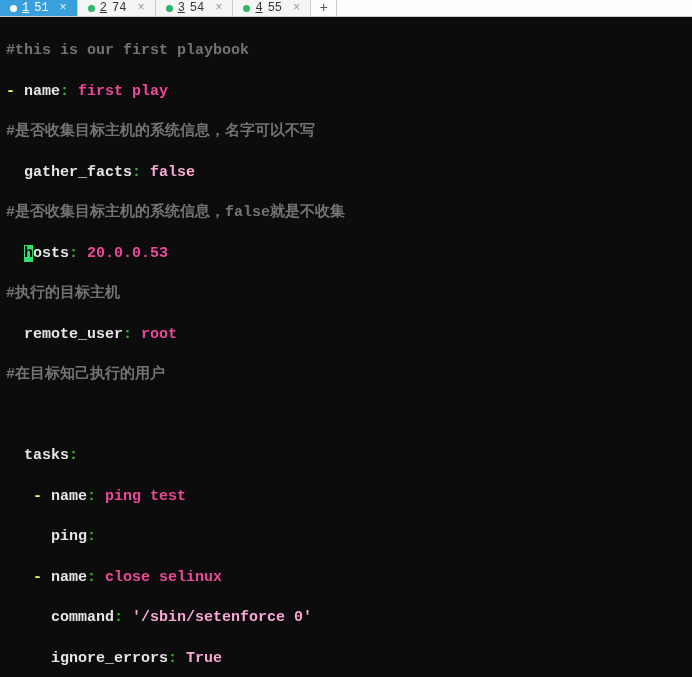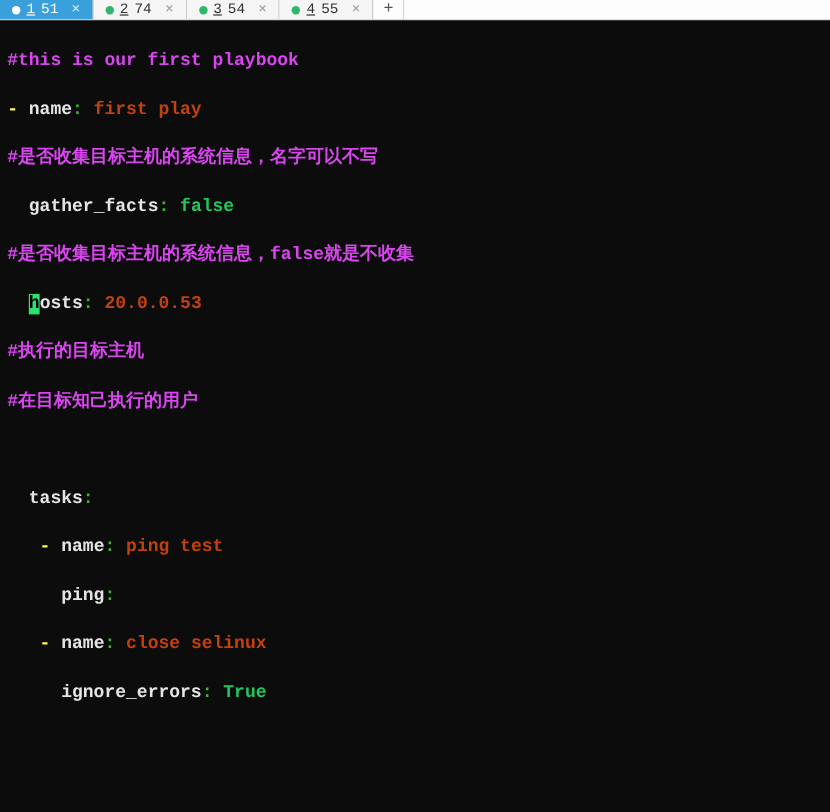--- a/index.html
+++ b/index.html
@@ -34,7 +34,7 @@
     position:relative;
   }
   .ln { display:block; }
-  .c-cyan   { color:#d946ef;margin-top:24px; }
+  .c-cyan   { color:#737373;margin-top:24px; }
   .c-yellow { color:#ffff55; }
   .c-blue   { color:#e5e5e5; }
   .c-green  { color:#3ab62a; }

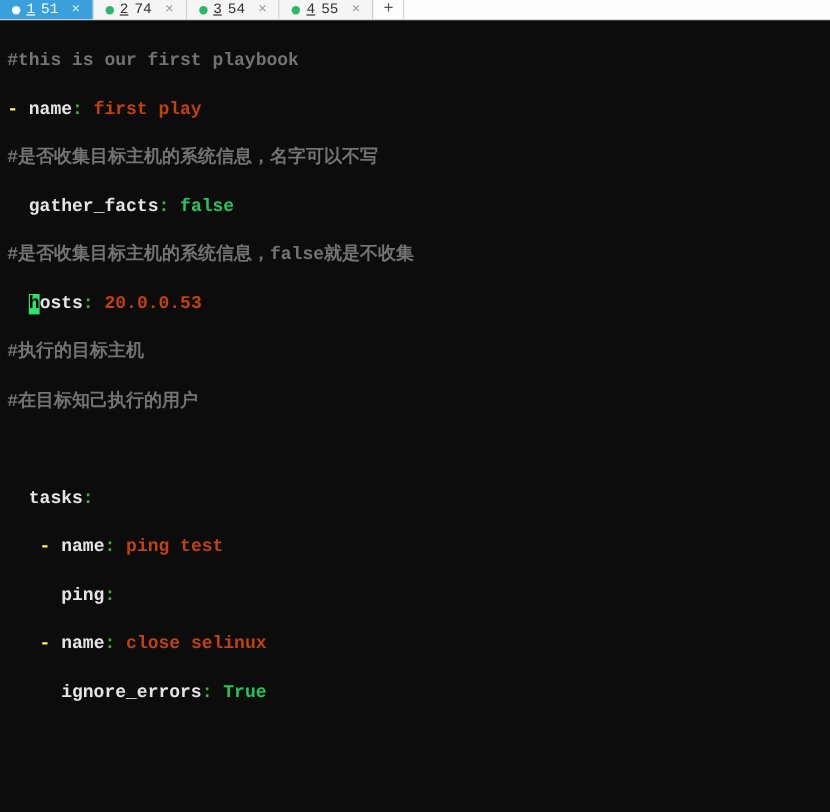--- a/index.html
+++ b/index.html
@@ -39,7 +39,7 @@
   .c-blue   { color:#e5e5e5; }
   .c-green  { color:#3ab62a; }
   .c-mag    { color:#22c55e; }
-  .c-white  { color:#c2410c; }
+  .c-white  { color:#ec4899; }
   .cursor   { background:#2fe06a; color:#000; }
   u { text-decoration:underline; }
 </style>

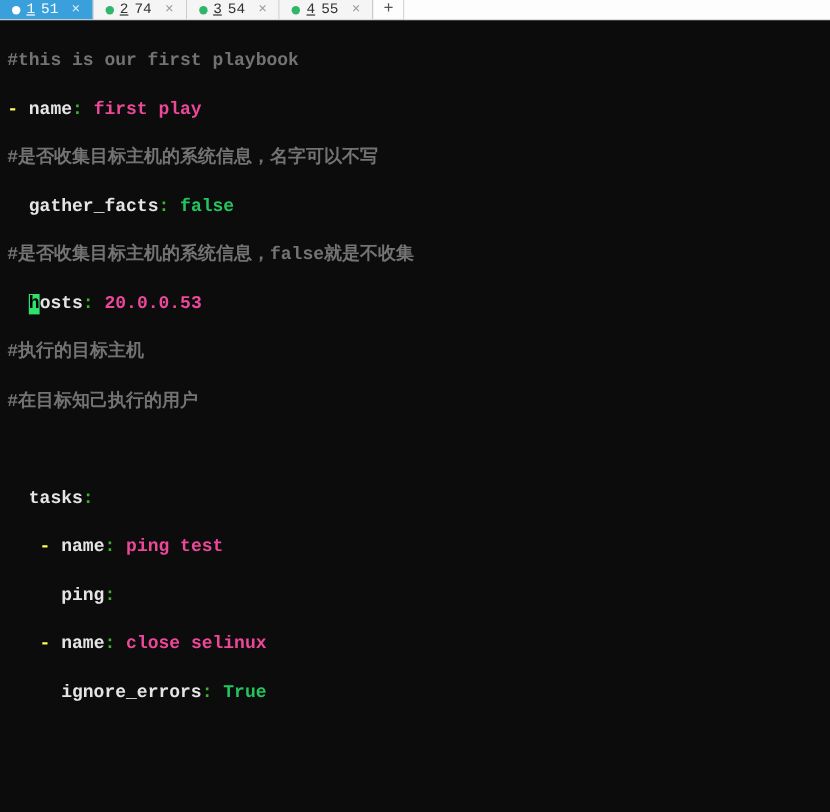--- a/index.html
+++ b/index.html
@@ -38,7 +38,7 @@
   .c-yellow { color:#ffff55; }
   .c-blue   { color:#e5e5e5; }
   .c-green  { color:#3ab62a; }
-  .c-mag    { color:#22c55e; }
+  .c-mag    { color:#f9a8d4; }
   .c-white  { color:#ec4899; }
   .cursor   { background:#2fe06a; color:#000; }
   u { text-decoration:underline; }

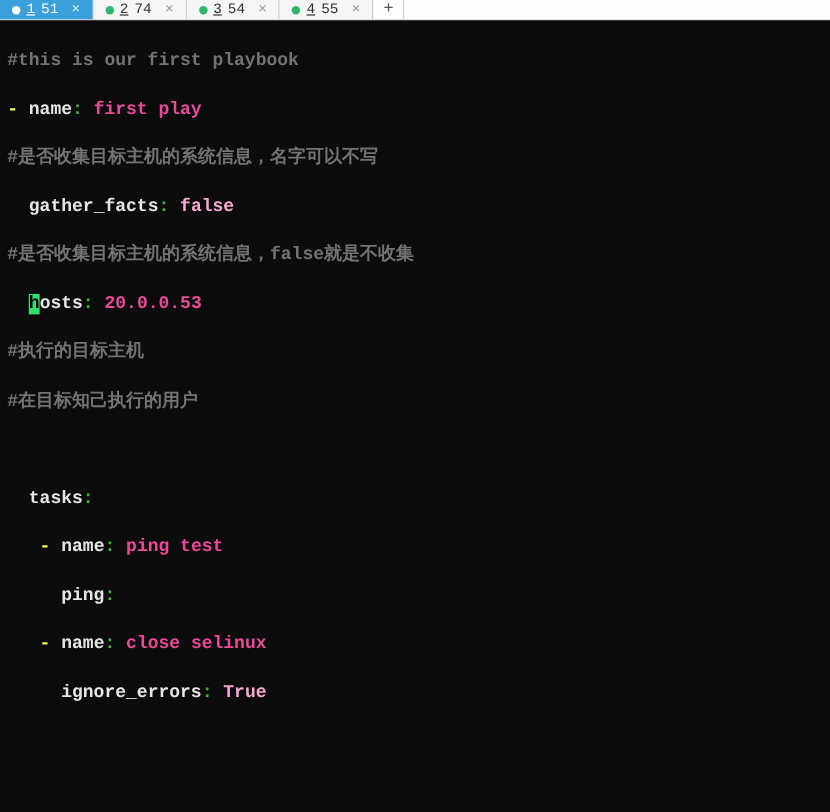--- a/index.html
+++ b/index.html
@@ -83,6 +83,7 @@
 <span class="ln"><span class="c-cyan">#是否收集目标主机的系统信息，false就是不收集</span></span>
 <span class="ln">  <span class="cursor">h</span><span class="c-blue">osts</span><span class="c-green">:</span><span class="c-white"> 20.0.0.53</span></span>
 <span class="ln"><span class="c-cyan">#执行的目标主机</span></span>
+<span class="ln">  <span class="c-blue">remote_user</span><span class="c-green">:</span><span class="c-white"> root</span></span>
 <span class="ln"><span class="c-cyan">#在目标知己执行的用户</span></span>
 <span class="ln"> </span>
 <span class="ln">  <span class="c-blue">tasks</span><span class="c-green">:</span></span>

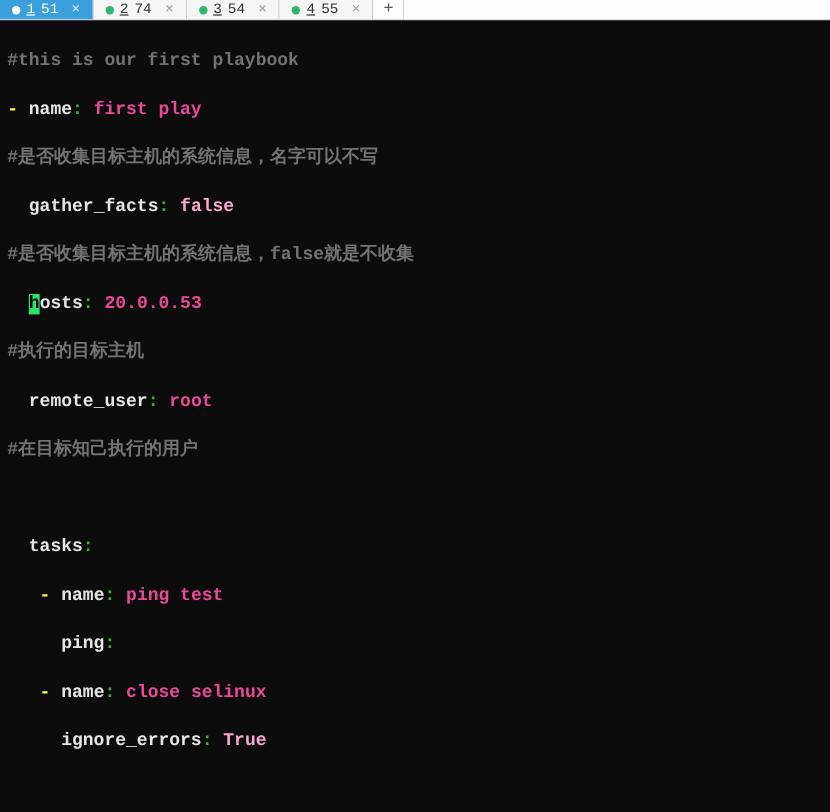--- a/index.html
+++ b/index.html
@@ -90,6 +90,7 @@
 <span class="ln">   <span class="c-yellow">- </span><span class="c-blue">name</span><span class="c-green">:</span><span class="c-white"> ping test</span></span>
 <span class="ln">     <span class="c-blue">ping</span><span class="c-green">:</span></span>
 <span class="ln">   <span class="c-yellow">- </span><span class="c-blue">name</span><span class="c-green">:</span><span class="c-white"> close selinux</span></span>
+<span class="ln">     <span class="c-blue">command</span><span class="c-green">:</span><span class="c-mag"> '/sbin/setenforce 0'</span></span>
 <span class="ln">     <span class="c-blue">ignore_errors</span><span class="c-green">:</span><span class="c-mag"> True</span></span>
 
 

